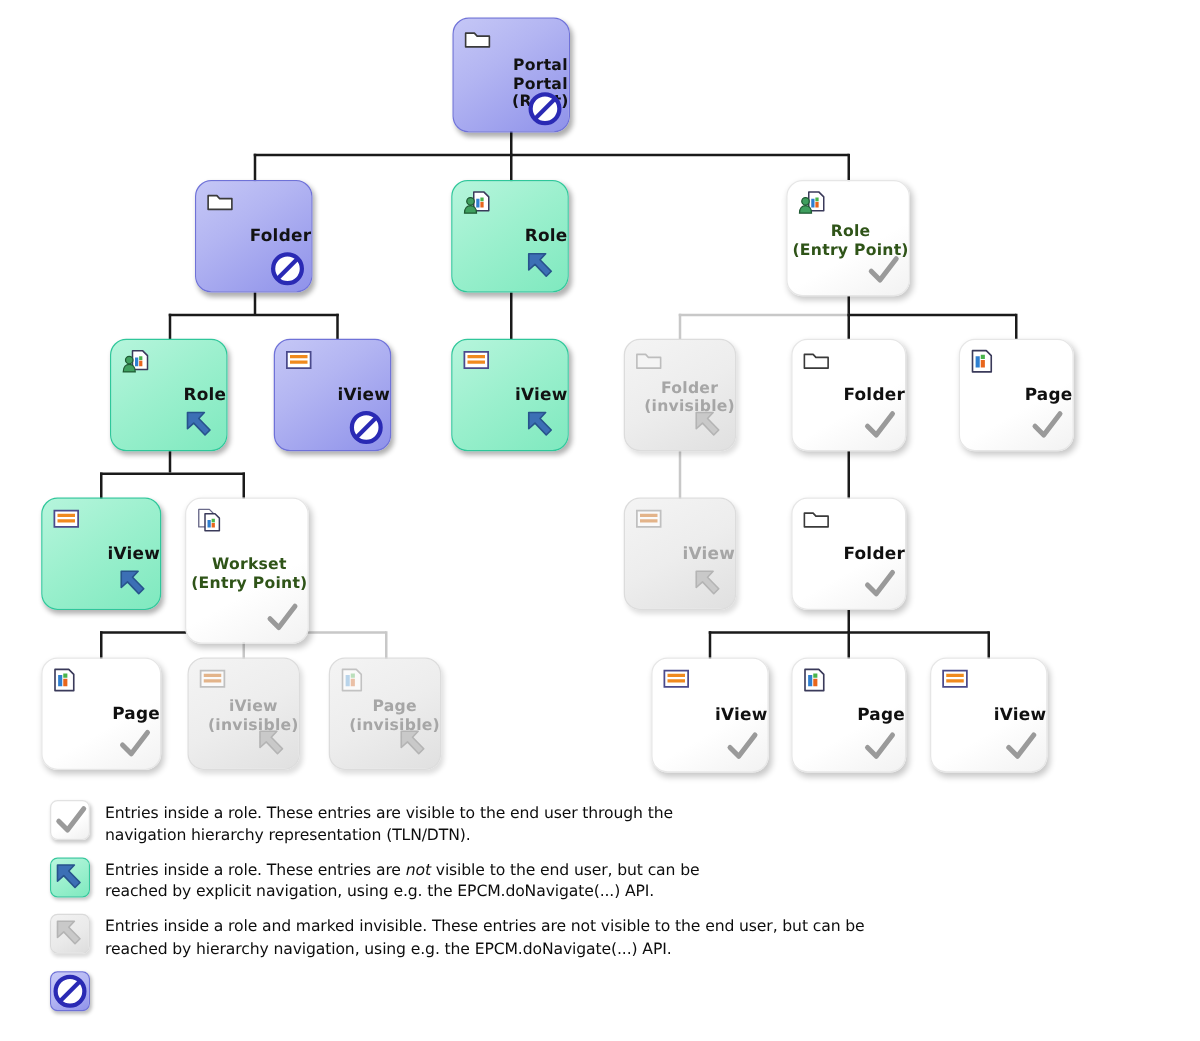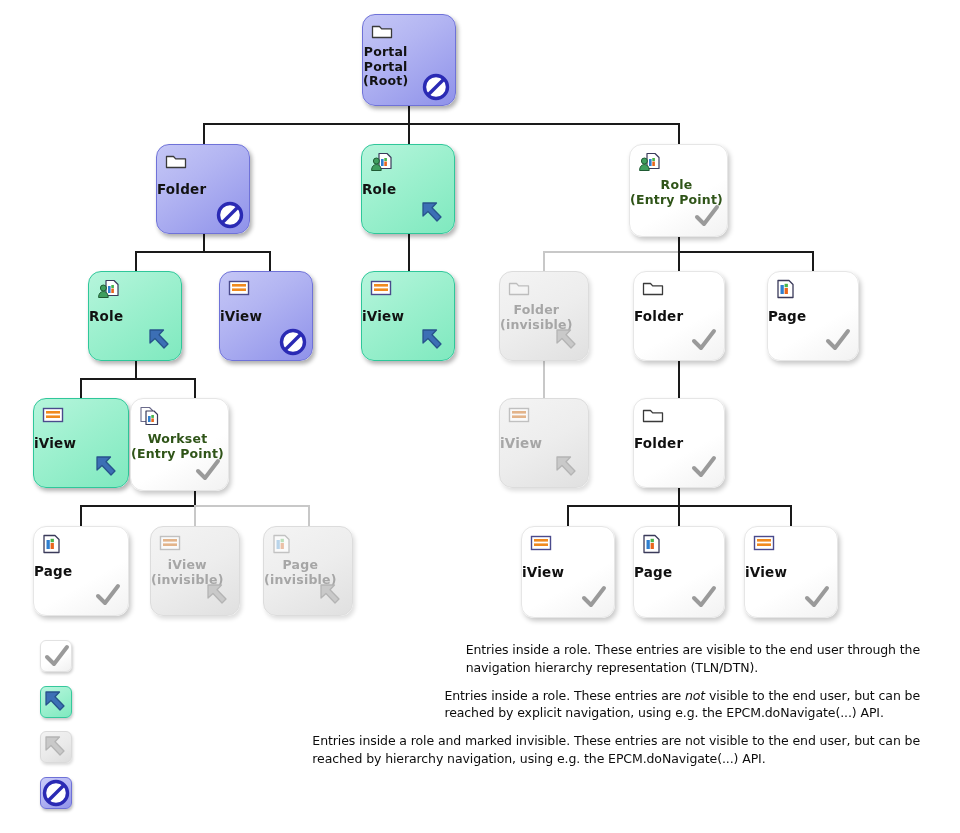--- a/index.html
+++ b/index.html
@@ -16,7 +16,7 @@
 
   
   .node{position:absolute;border-radius:13px;box-sizing:border-box;
-        display:flex;align-items:center;justify-content:flex-start;
+        display:flex;align-items:center;justify-content:flex-end;
         text-align:center;}
   .node .label{position:relative;z-index:3;line-height:1.18;
         font-weight:bold;letter-spacing:.2px;pointer-events:none;}

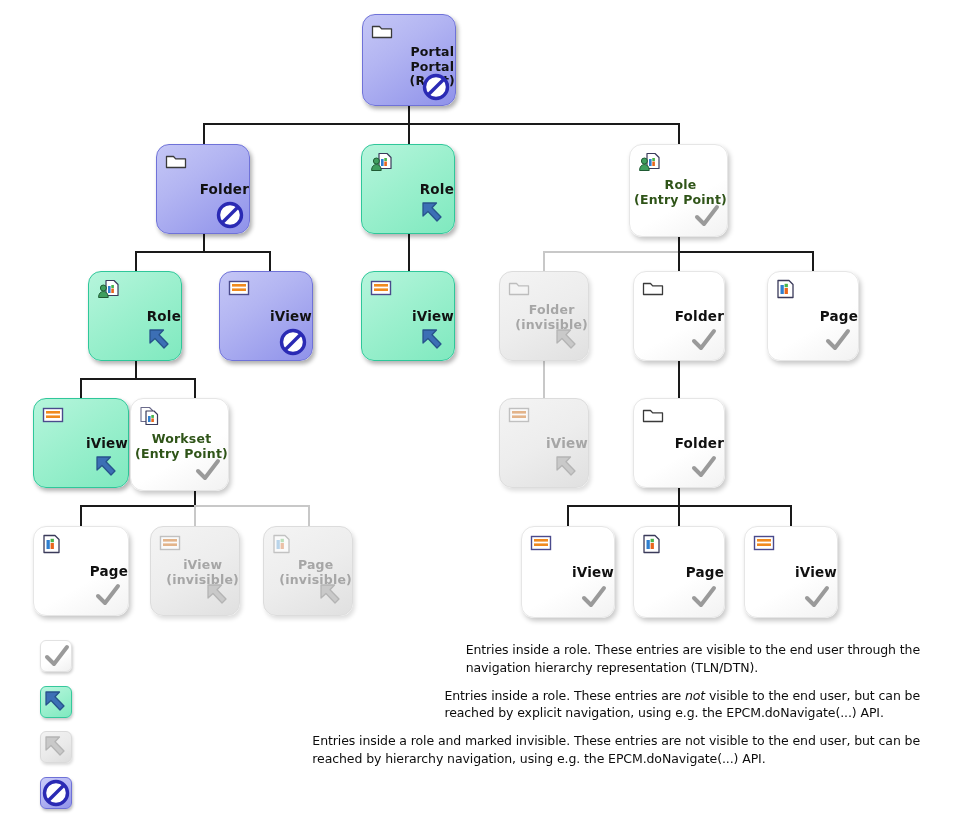--- a/index.html
+++ b/index.html
@@ -320,7 +320,7 @@
           </svg>
         </span>
       </div>
-      <div class="node white entry" style="left: 130px; top: 398px; width: 99px; height: 93px;">
+      <div class="node white entry" style="left: 148px; top: 398px; width: 99px; height: 117px;">
         <span class="typeicon">
           <svg width="24" height="20" viewBox="0 0 24 20">
             <path d="M2 1.5 h8.5 l3 3 v11 H2 Z" fill="#ffffff" stroke="#6a6a8a" stroke-width="1.1" stroke-linejoin="round"></path>

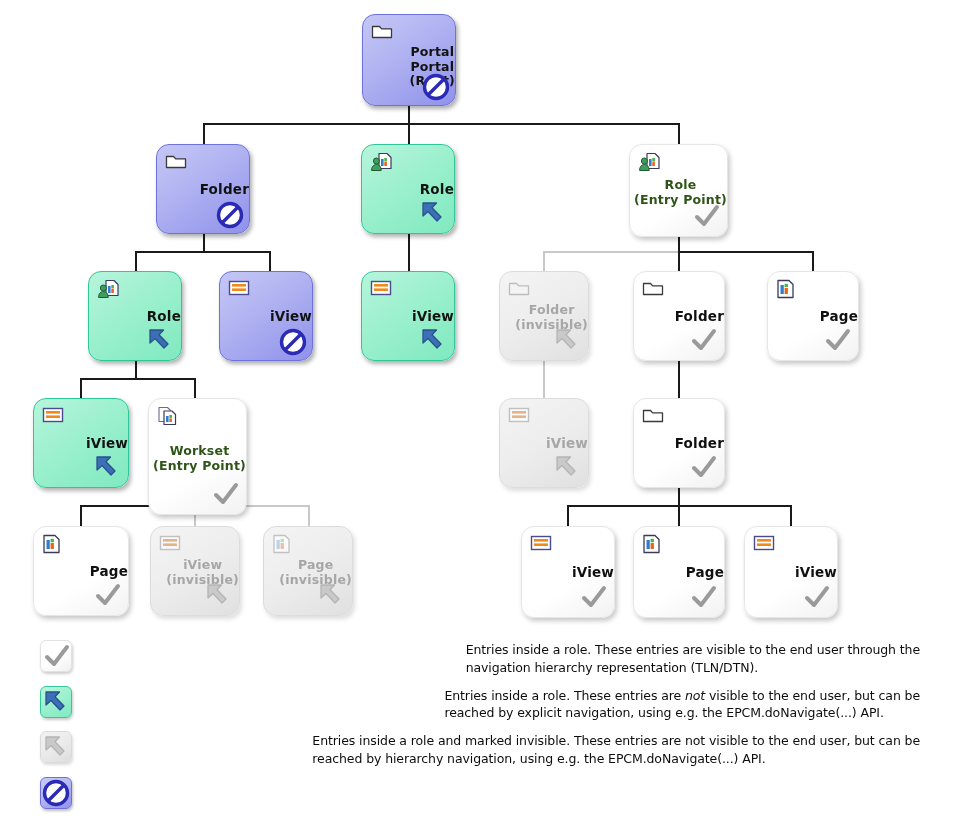--- a/index.html
+++ b/index.html
@@ -59,7 +59,7 @@
 
   
   #legend{position:absolute;left:40px;top:640px;width:880px;}
-  .lrow{position:relative;display:flex;align-items:flex-start;margin-bottom:9px;justify-content:space-between;}
+  .lrow{position:relative;display:flex;align-items:flex-start;margin-bottom:9px;}
   .lbox{position:relative;width:32px;height:32px;flex:0 0 32px;border-radius:6px;
         box-sizing:border-box;margin-right:12px;}
   .lbox.white{background:linear-gradient(150deg,#fff 0%,#fff 55%,#f0f0f0 100%);

